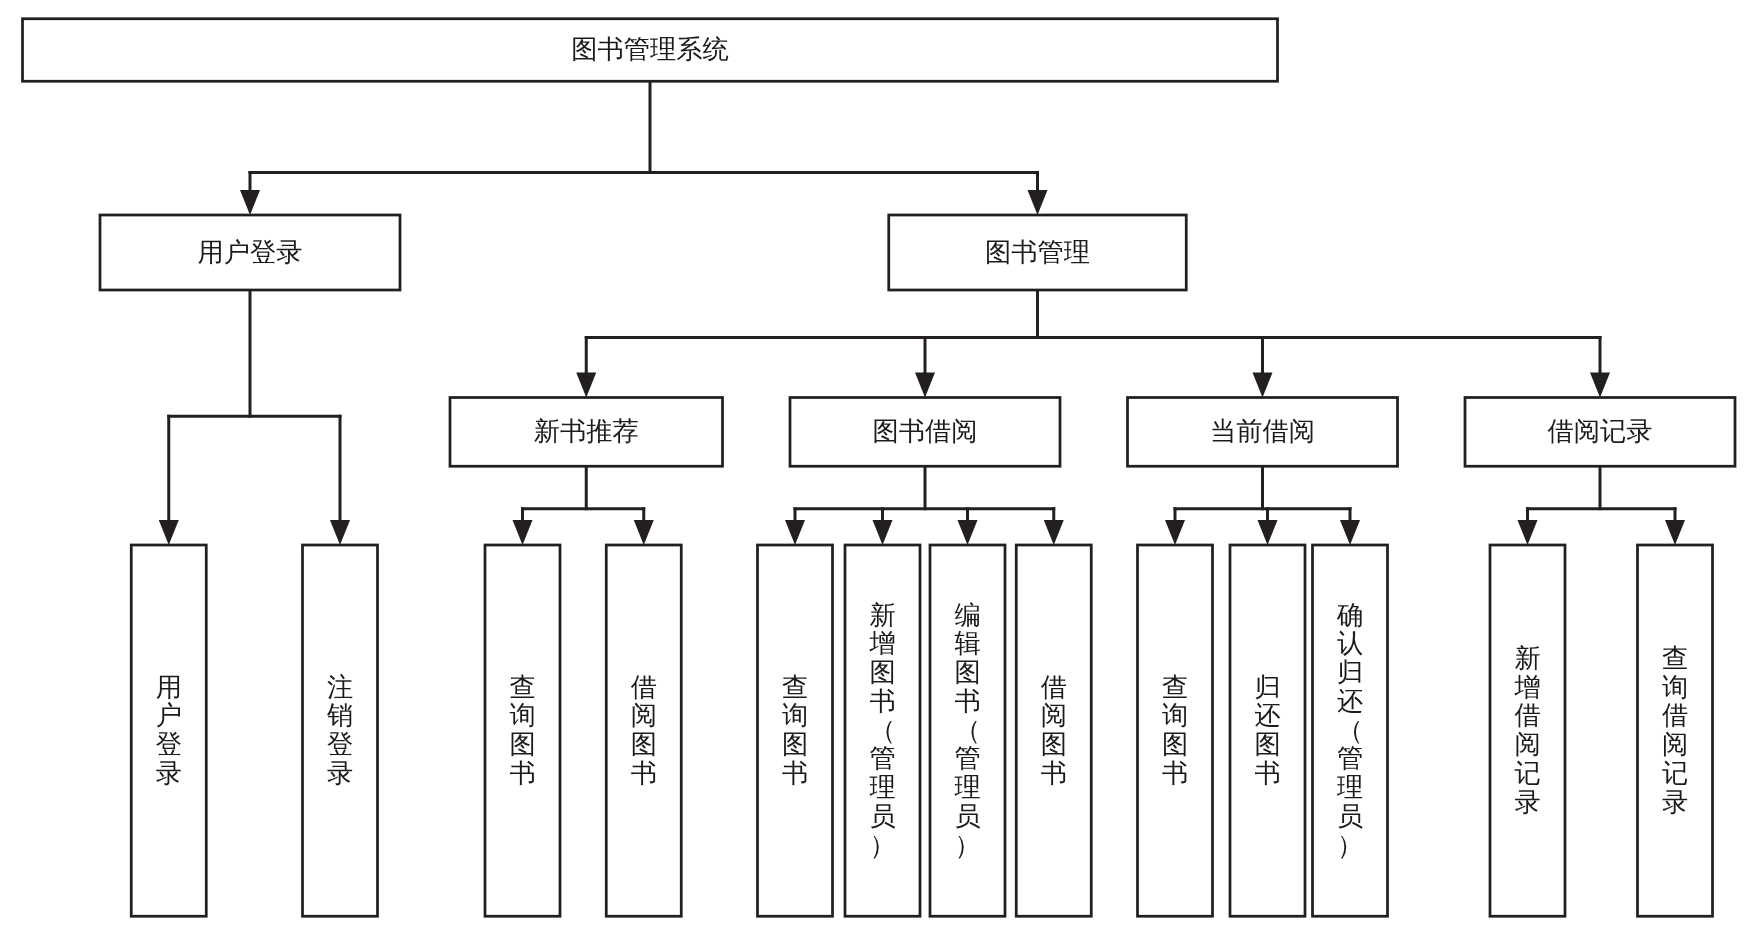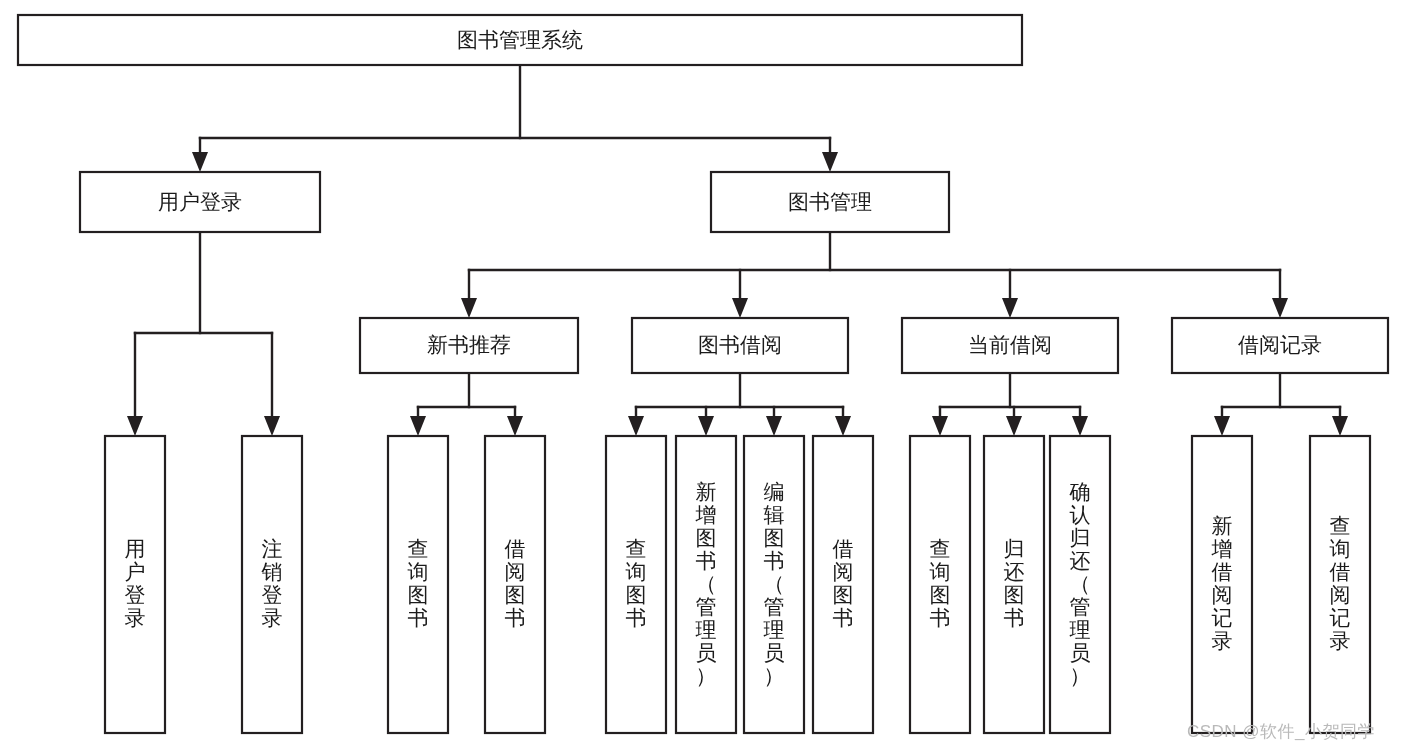--- a/index.html
+++ b/index.html
@@ -212,7 +212,6 @@
       </g>
   </svg>
 
-  <div class="watermark-text">CSDN @软件_小贺同学</div>
 
 </div>
 

